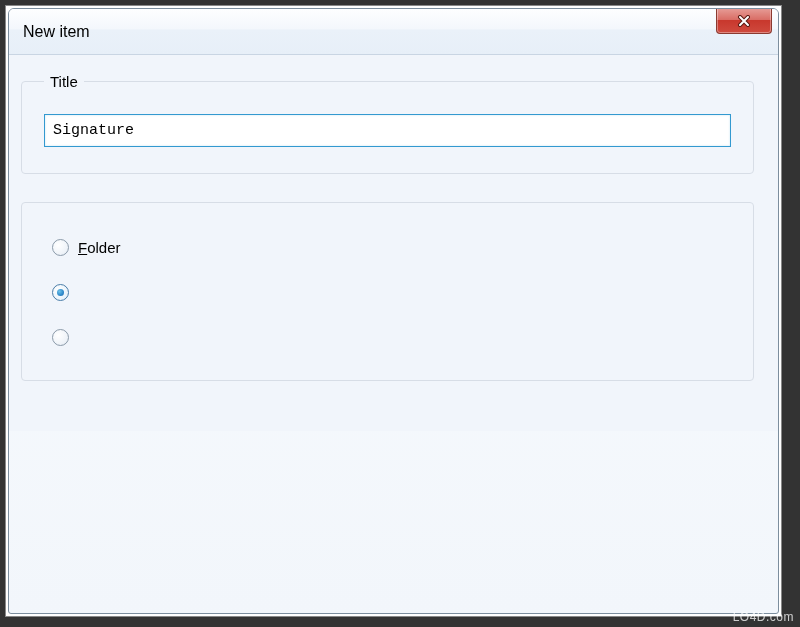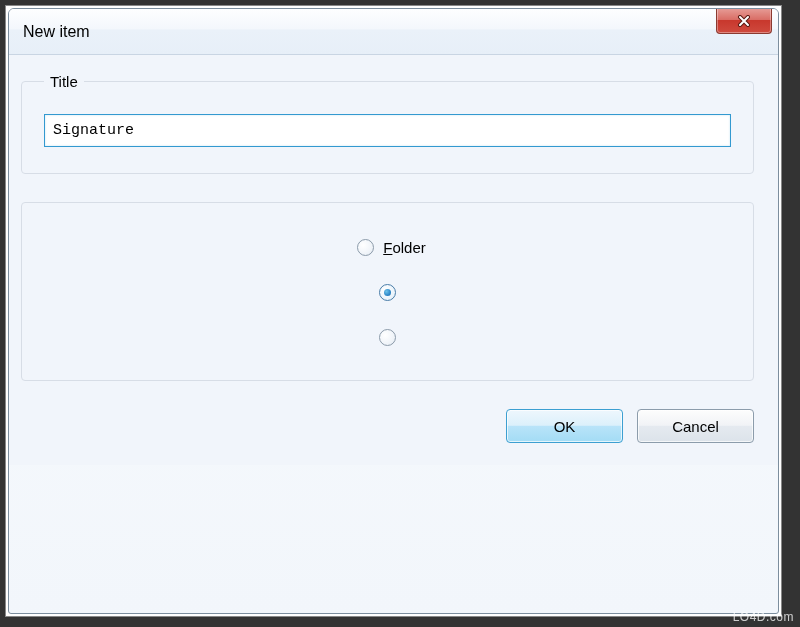--- a/index.html
+++ b/index.html
@@ -114,7 +114,6 @@
       align-items: center;
       margin: 12px 0 28px 8px;
       cursor: pointer;
-      justify-content: center;
     }
     .radio-row:last-child {
       margin-bottom: 8px;

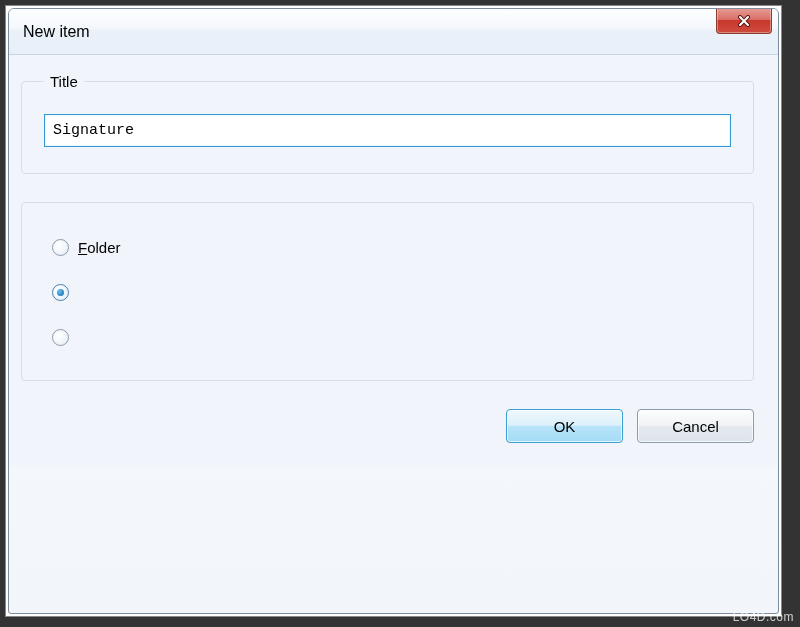--- a/index.html
+++ b/index.html
@@ -233,10 +233,6 @@
 
       </fieldset>
 
-      <div class="button-row">
-        <button class="btn btn-default">OK</button>
-        <button class="btn btn-normal">Cancel</button>
-      </div>
 
     </div>
   </div>

